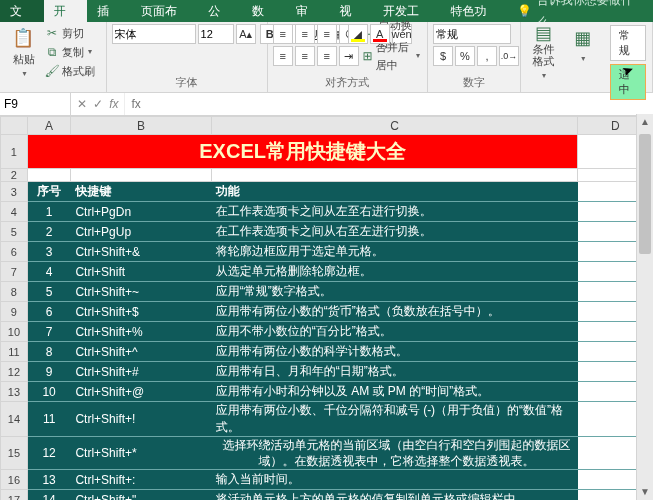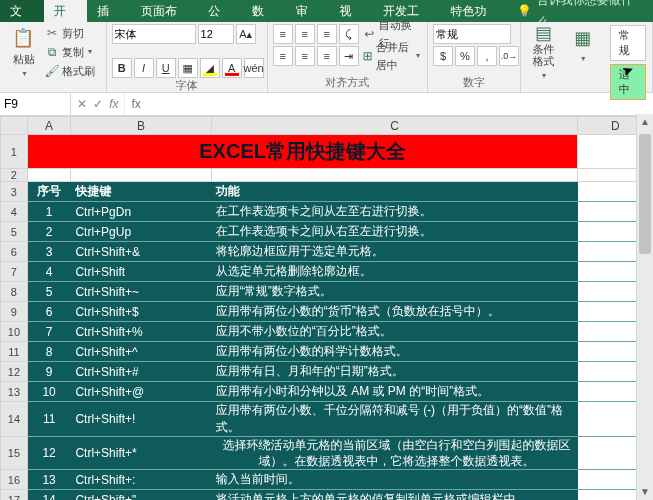--- a/index.html
+++ b/index.html
@@ -350,7 +350,7 @@
     </div>
 
     <div class="group" style="width:150px;">
-      <div class="group-body" style="flex-direction:column; gap:14px; width:100%;">
+      <div class="group-body" style="flex-direction:row; gap:4px; width:100%;">
         <div style="display:flex; gap:2px;">
           <input class="fake" style="width: 78px;" value="宋体">
           <input class="fake" style="width: 30px;" value="12">

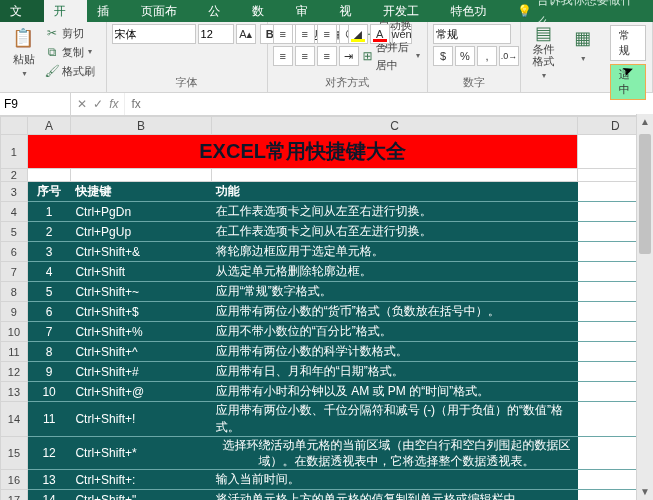--- a/index.html
+++ b/index.html
@@ -232,7 +232,7 @@
   }
   .grid tr.title-row td.cell {
     background: #ff0000;
-    color: #0f172a;
+    color: #fef9c3;
     text-align: center;
     font-size: 20px;
     font-weight: bold;

